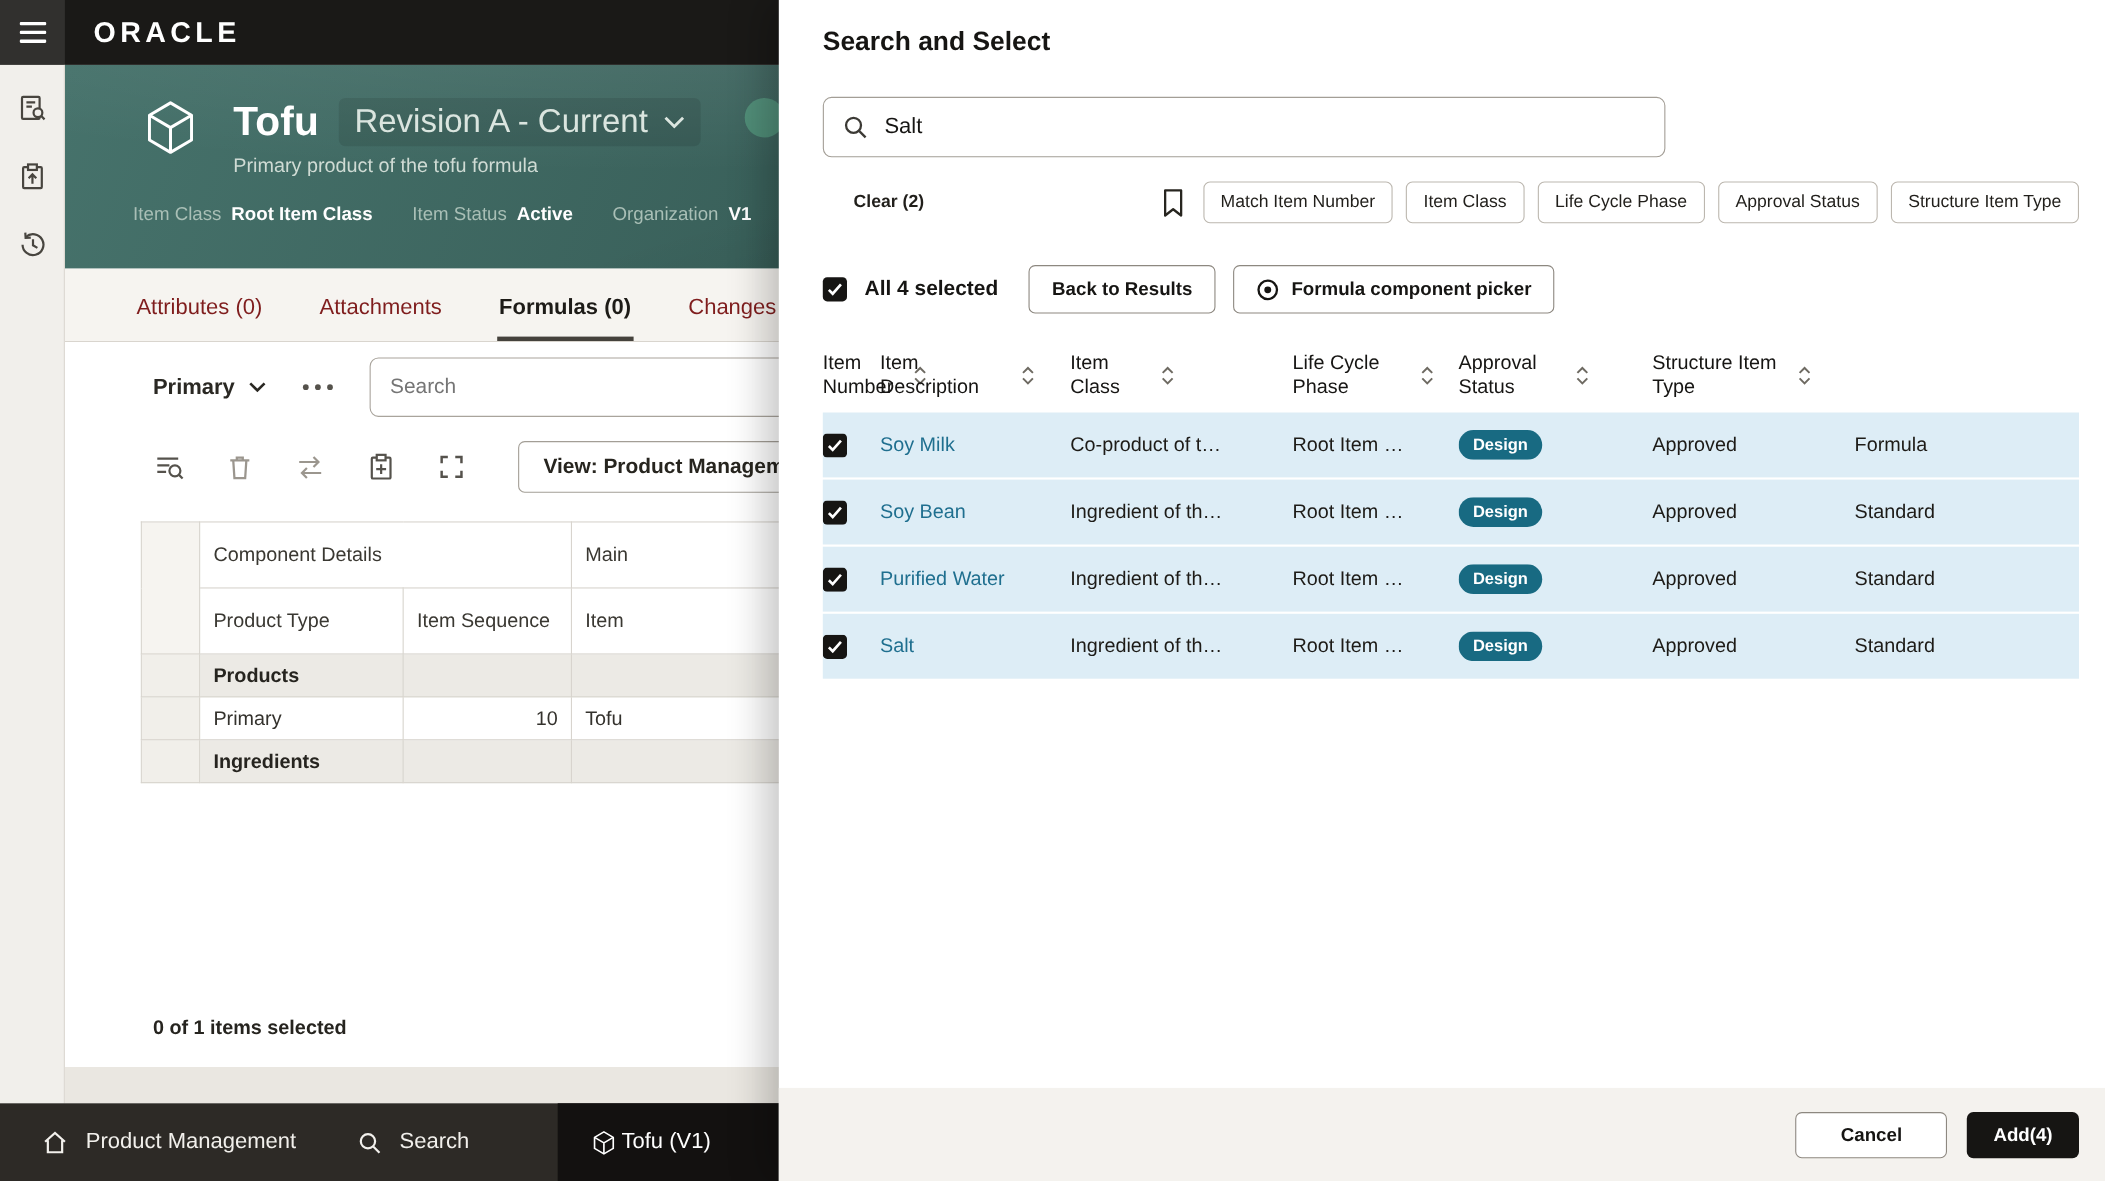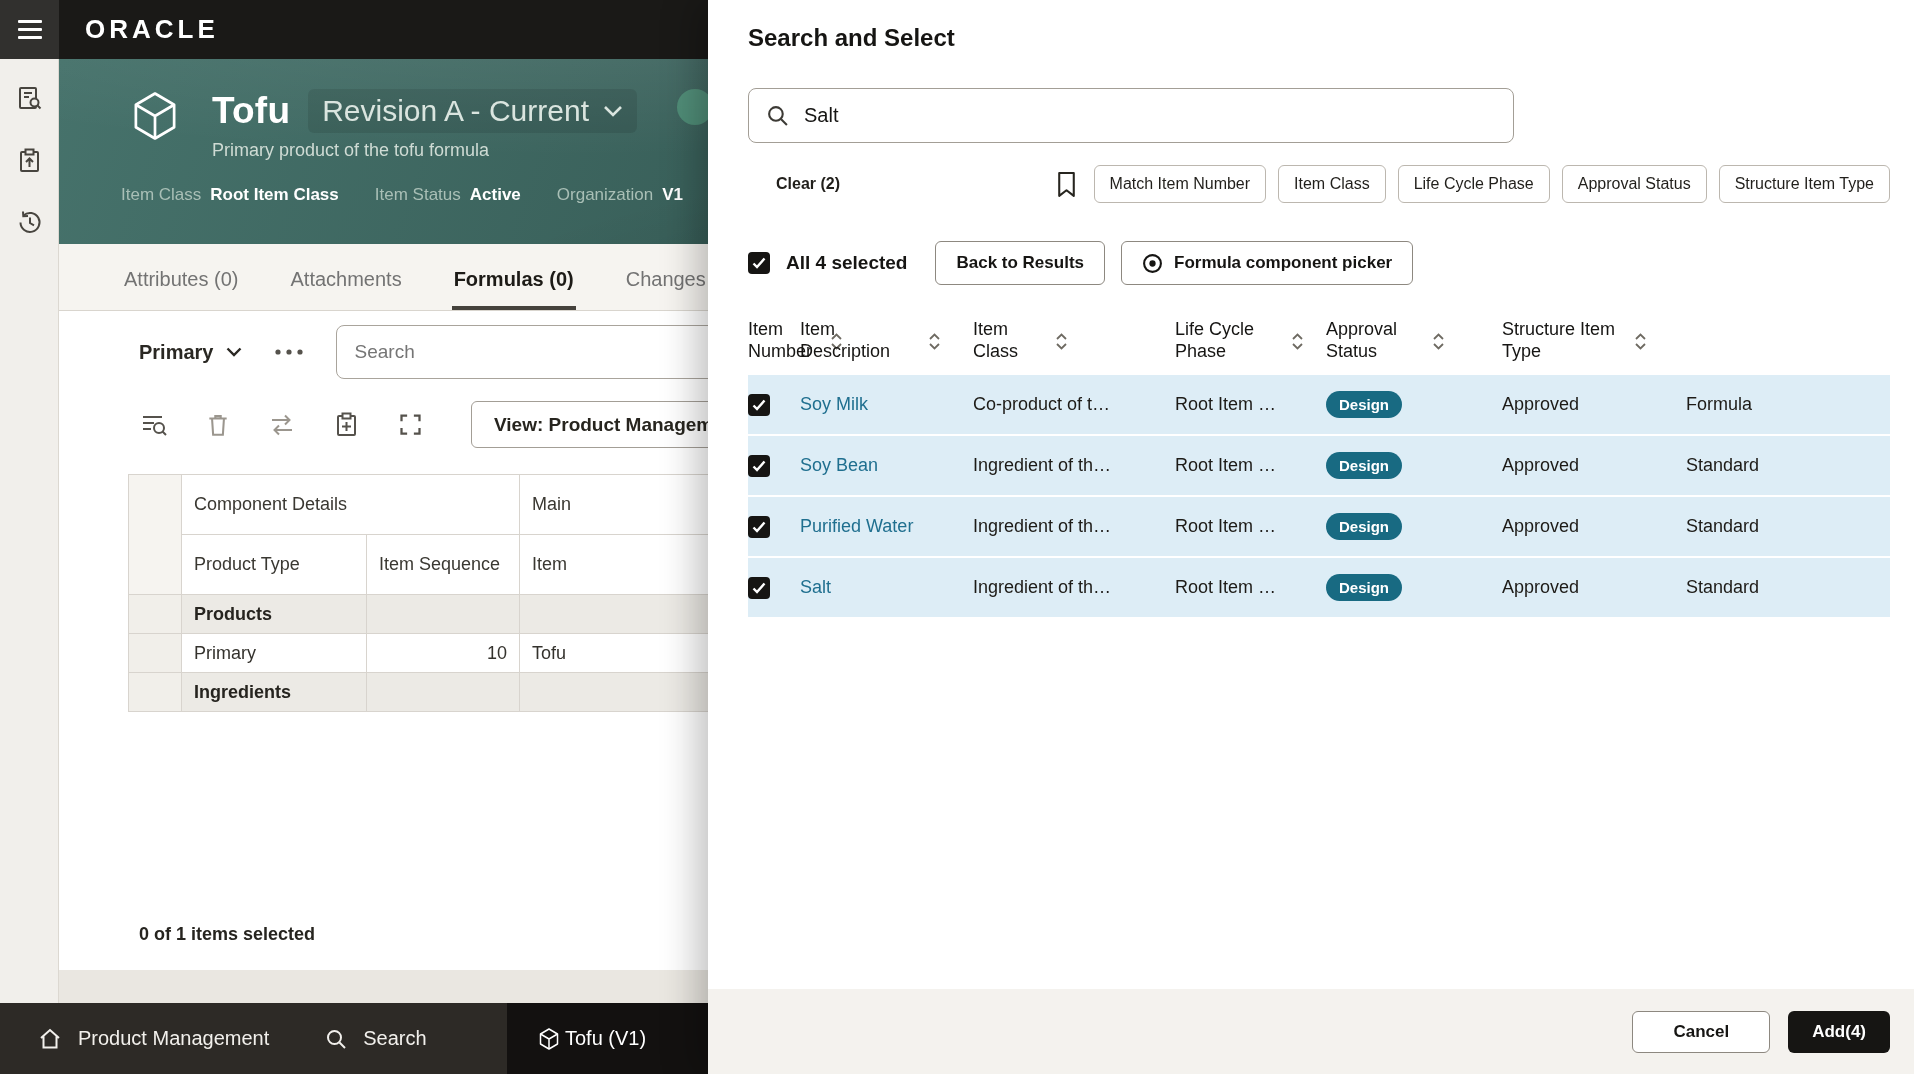--- a/index.html
+++ b/index.html
@@ -36,7 +36,7 @@
 
   
   .tabstrip{height:67px;background:#f6f4f0;border-bottom:1px solid #d9d5ce;display:flex;align-items:flex-end;padding-left:63px;gap:48px;flex:none}
-  .tab{padding:0 2px 19px;font-size:20px;color:#737373;position:relative;background:none;border:0}
+  .tab{padding:0 2px 19px;font-size:20px;color:#7f1d1d;position:relative;background:none;border:0}
   .tab.active{color:#1d1b17;font-weight:700}
   .tab.active::after{content:"";position:absolute;left:0;right:0;bottom:0;height:4px;background:#45423c}
 

